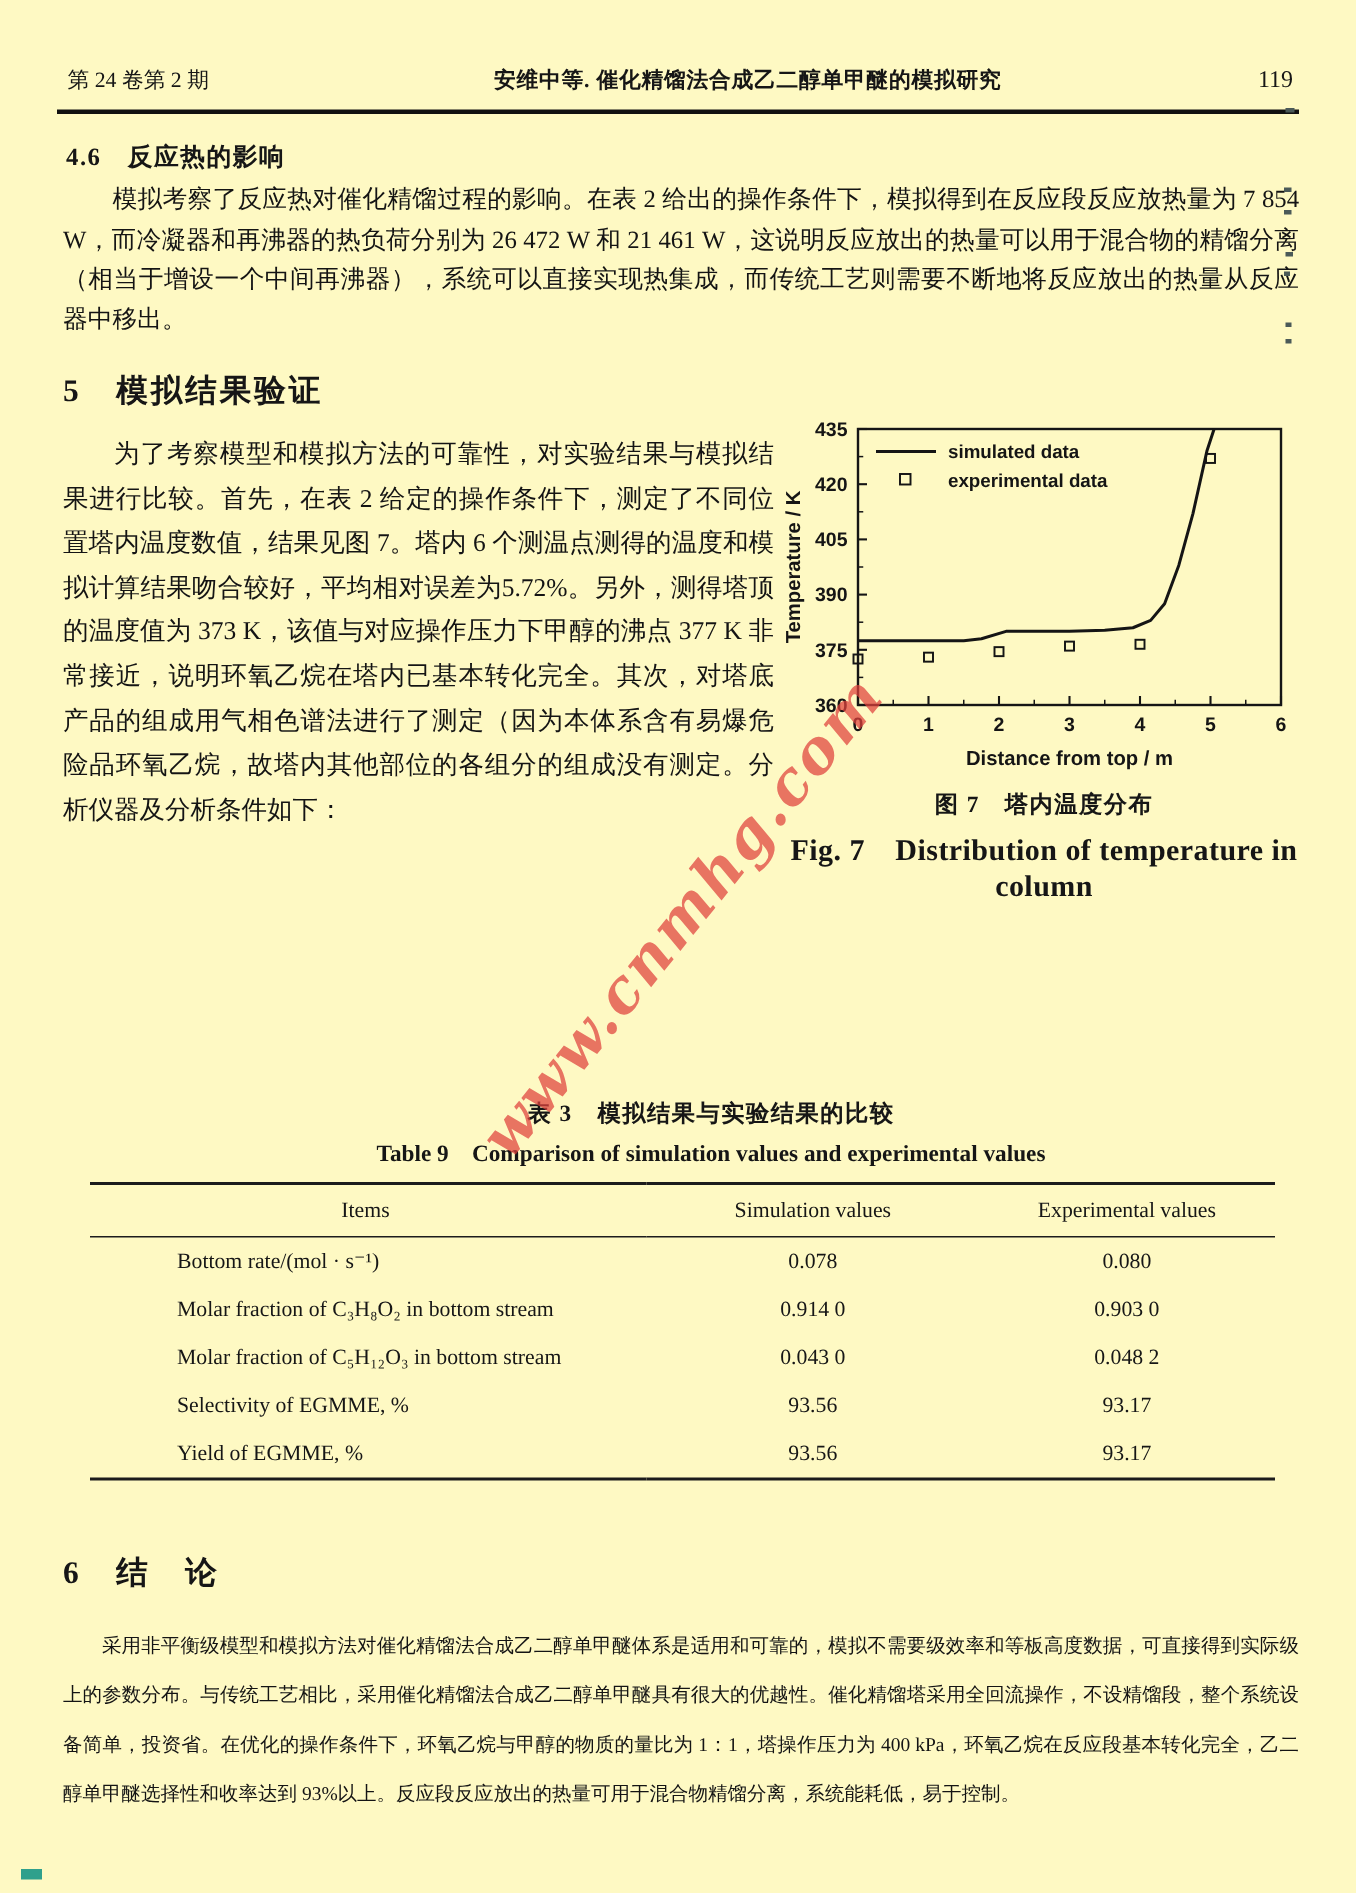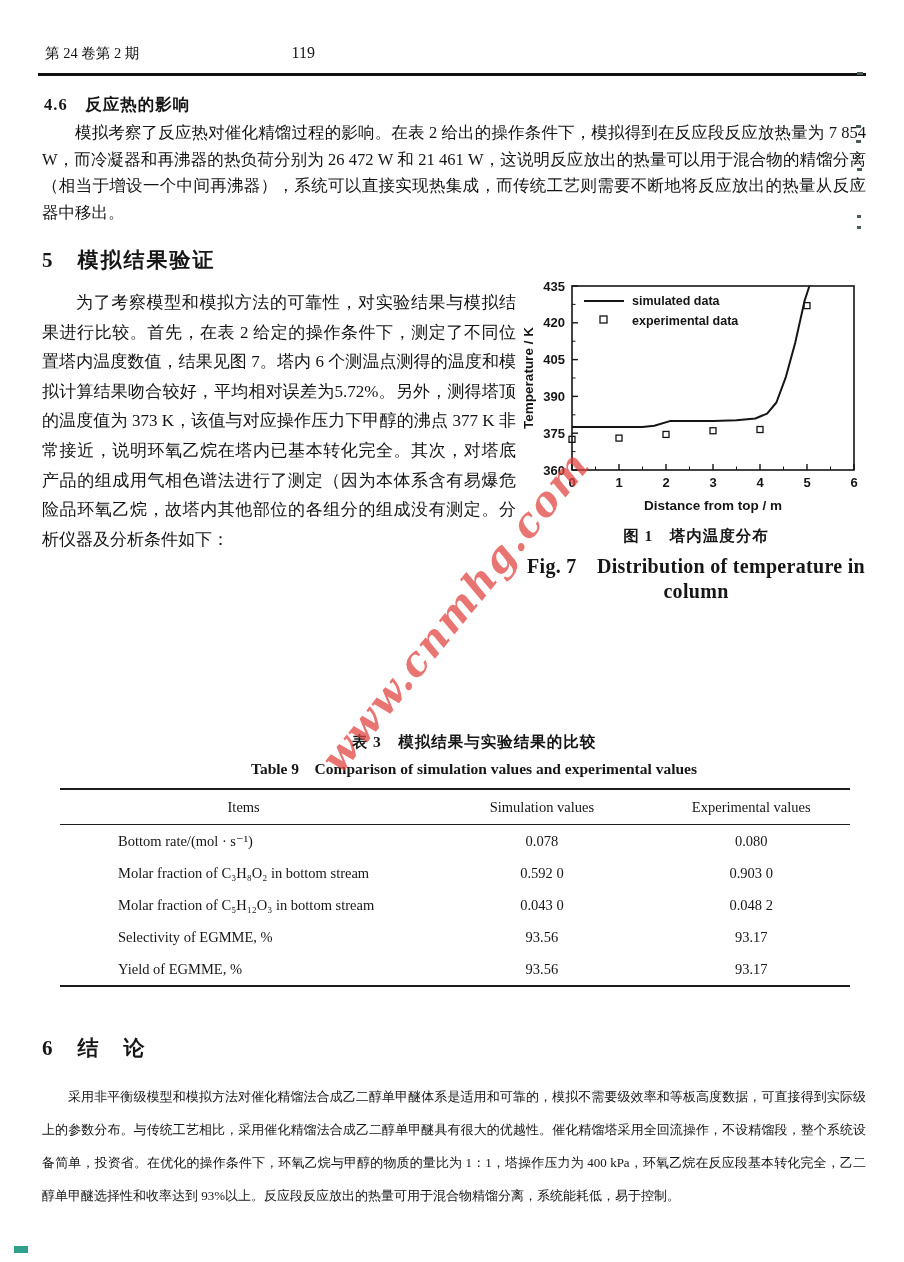--- a/index.html
+++ b/index.html
@@ -5,7 +5,7 @@
   html,body{margin:0;padding:0;background:#e8e8e4;}
   .page{
     position:relative;width:904px;height:1262px;margin:0 auto;
-    background:#ffffff;overflow:hidden;
+    background:#fef9c3;overflow:hidden;
     font-family:"Liberation Serif","DejaVu Serif",serif;color:#161616;
   }
   .abs{position:absolute;}

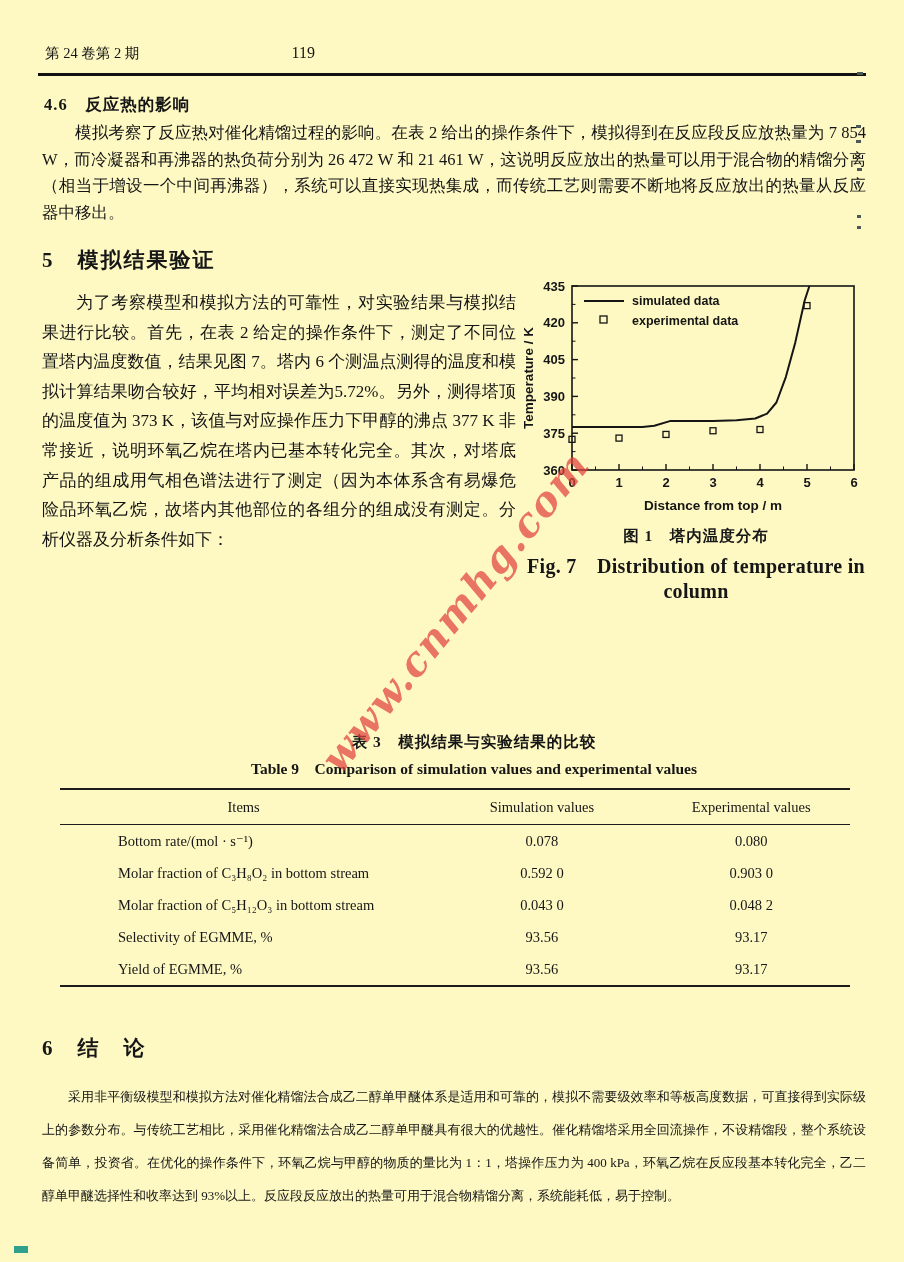--- a/index.html
+++ b/index.html
@@ -60,6 +60,7 @@
 
   <div class="abs hdr">
     <span class="issue">第 24 卷第 2 期</span>
+    <span class="rtitle">安维中等. 催化精馏法合成乙二醇单甲醚的模拟研究</span>
     <span class="pno">119</span>
   </div>
   <div class="abs hdr-rule"></div>

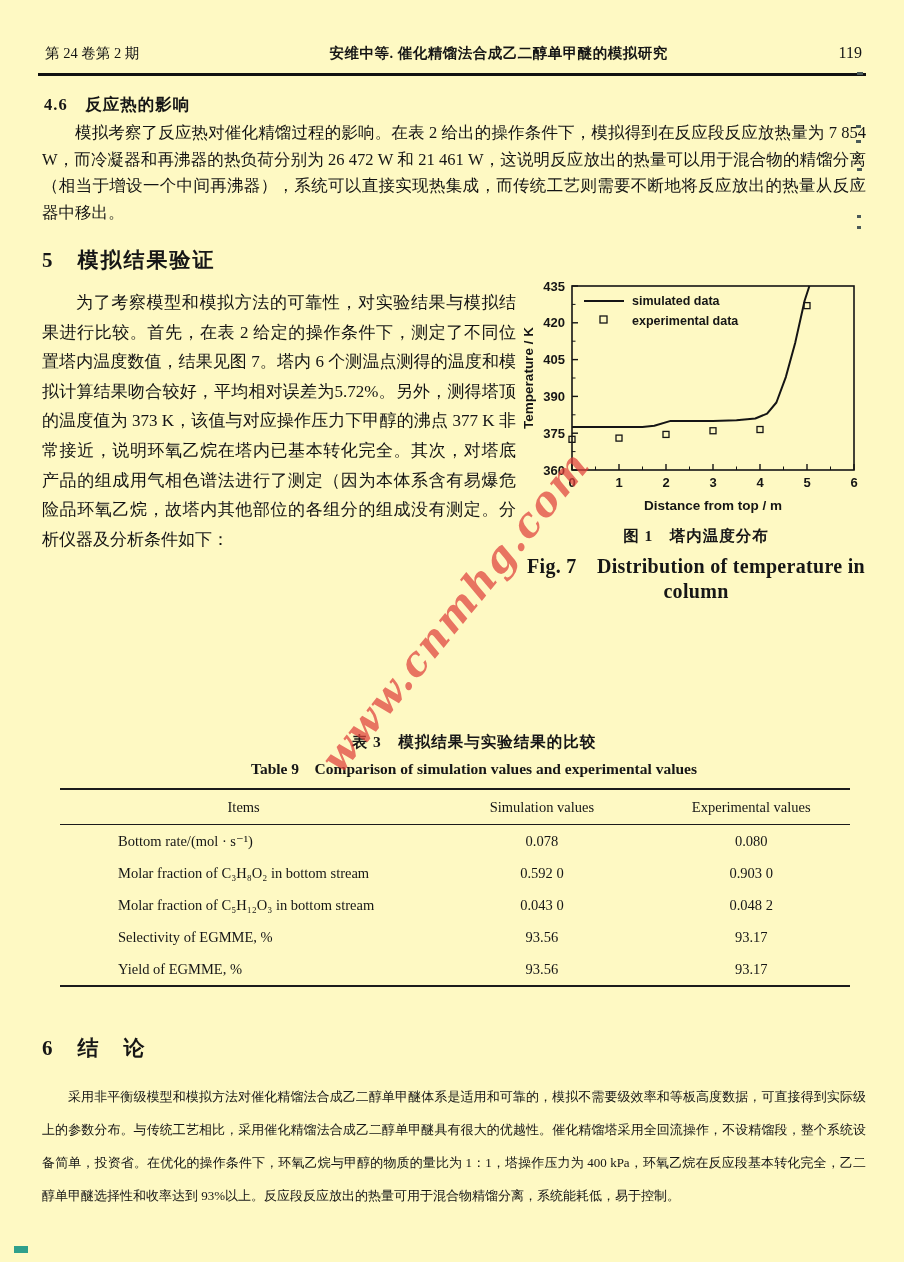--- a/index.html
+++ b/index.html
@@ -125,7 +125,7 @@
         <text x="193" y="234" text-anchor="middle" font-size="13.5" font-weight="bold" fill="#151515">Distance from top / m</text>
         <text x="13" y="102" text-anchor="middle" font-size="13.5" font-weight="bold" fill="#151515" transform="rotate(-90 13 102)">Temperature / K</text>
       </svg>
-    <div class="figcap zh">图 1　塔内温度分布</div>
+    <div class="figcap zh">图 7　塔内温度分布</div>
     <div class="figcap en">Fig. 7　Distribution of temperature in column</div>
   </div>
 

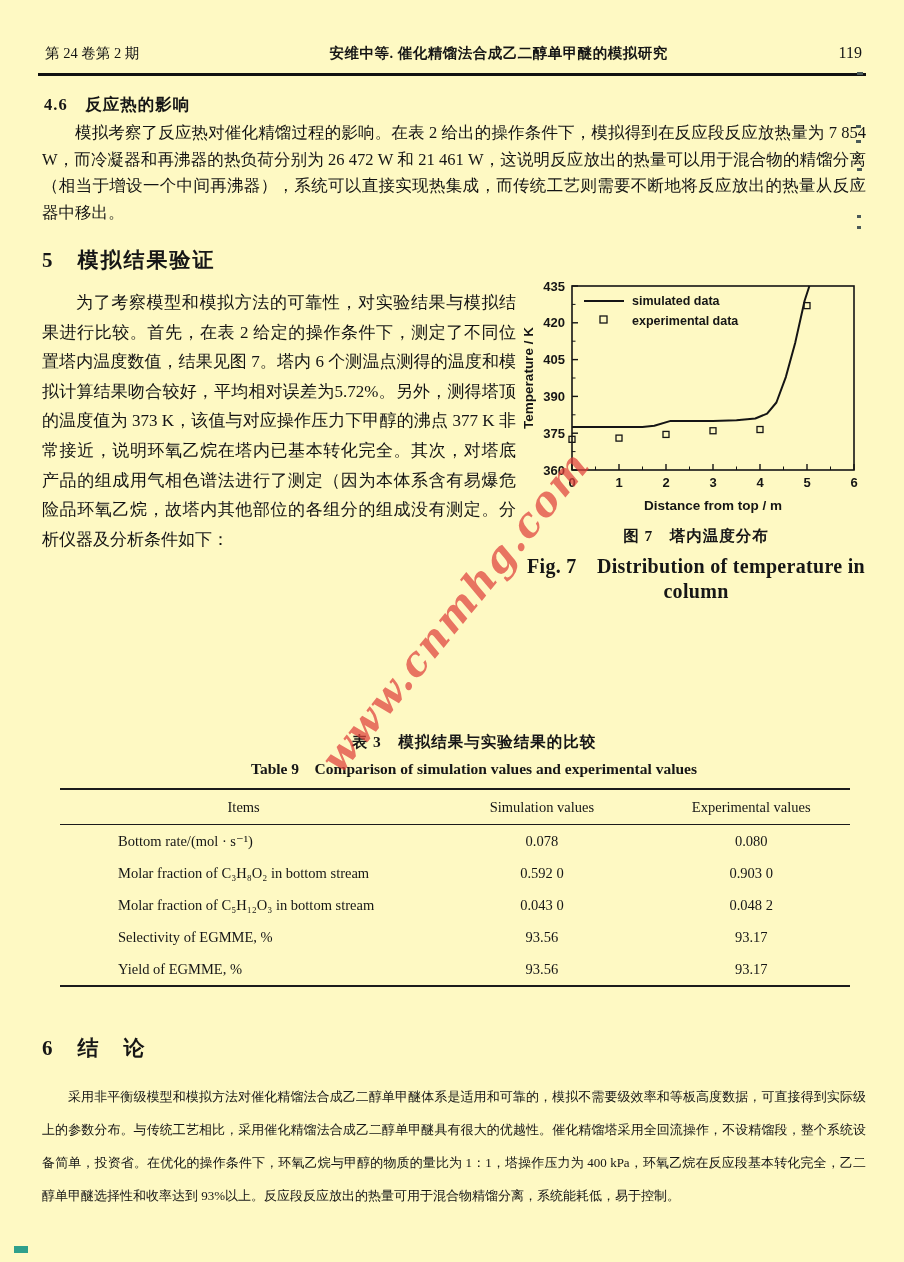--- a/index.html
+++ b/index.html
@@ -148,7 +148,7 @@
         </tr>
         <tr>
           <td class="c0">Molar fraction of C₃H₈O₂ in bottom stream</td>
-          <td class="c1">0.592 0</td>
+          <td class="c1">0.914 0</td>
           <td class="c2">0.903 0</td>
         </tr>
         <tr>

